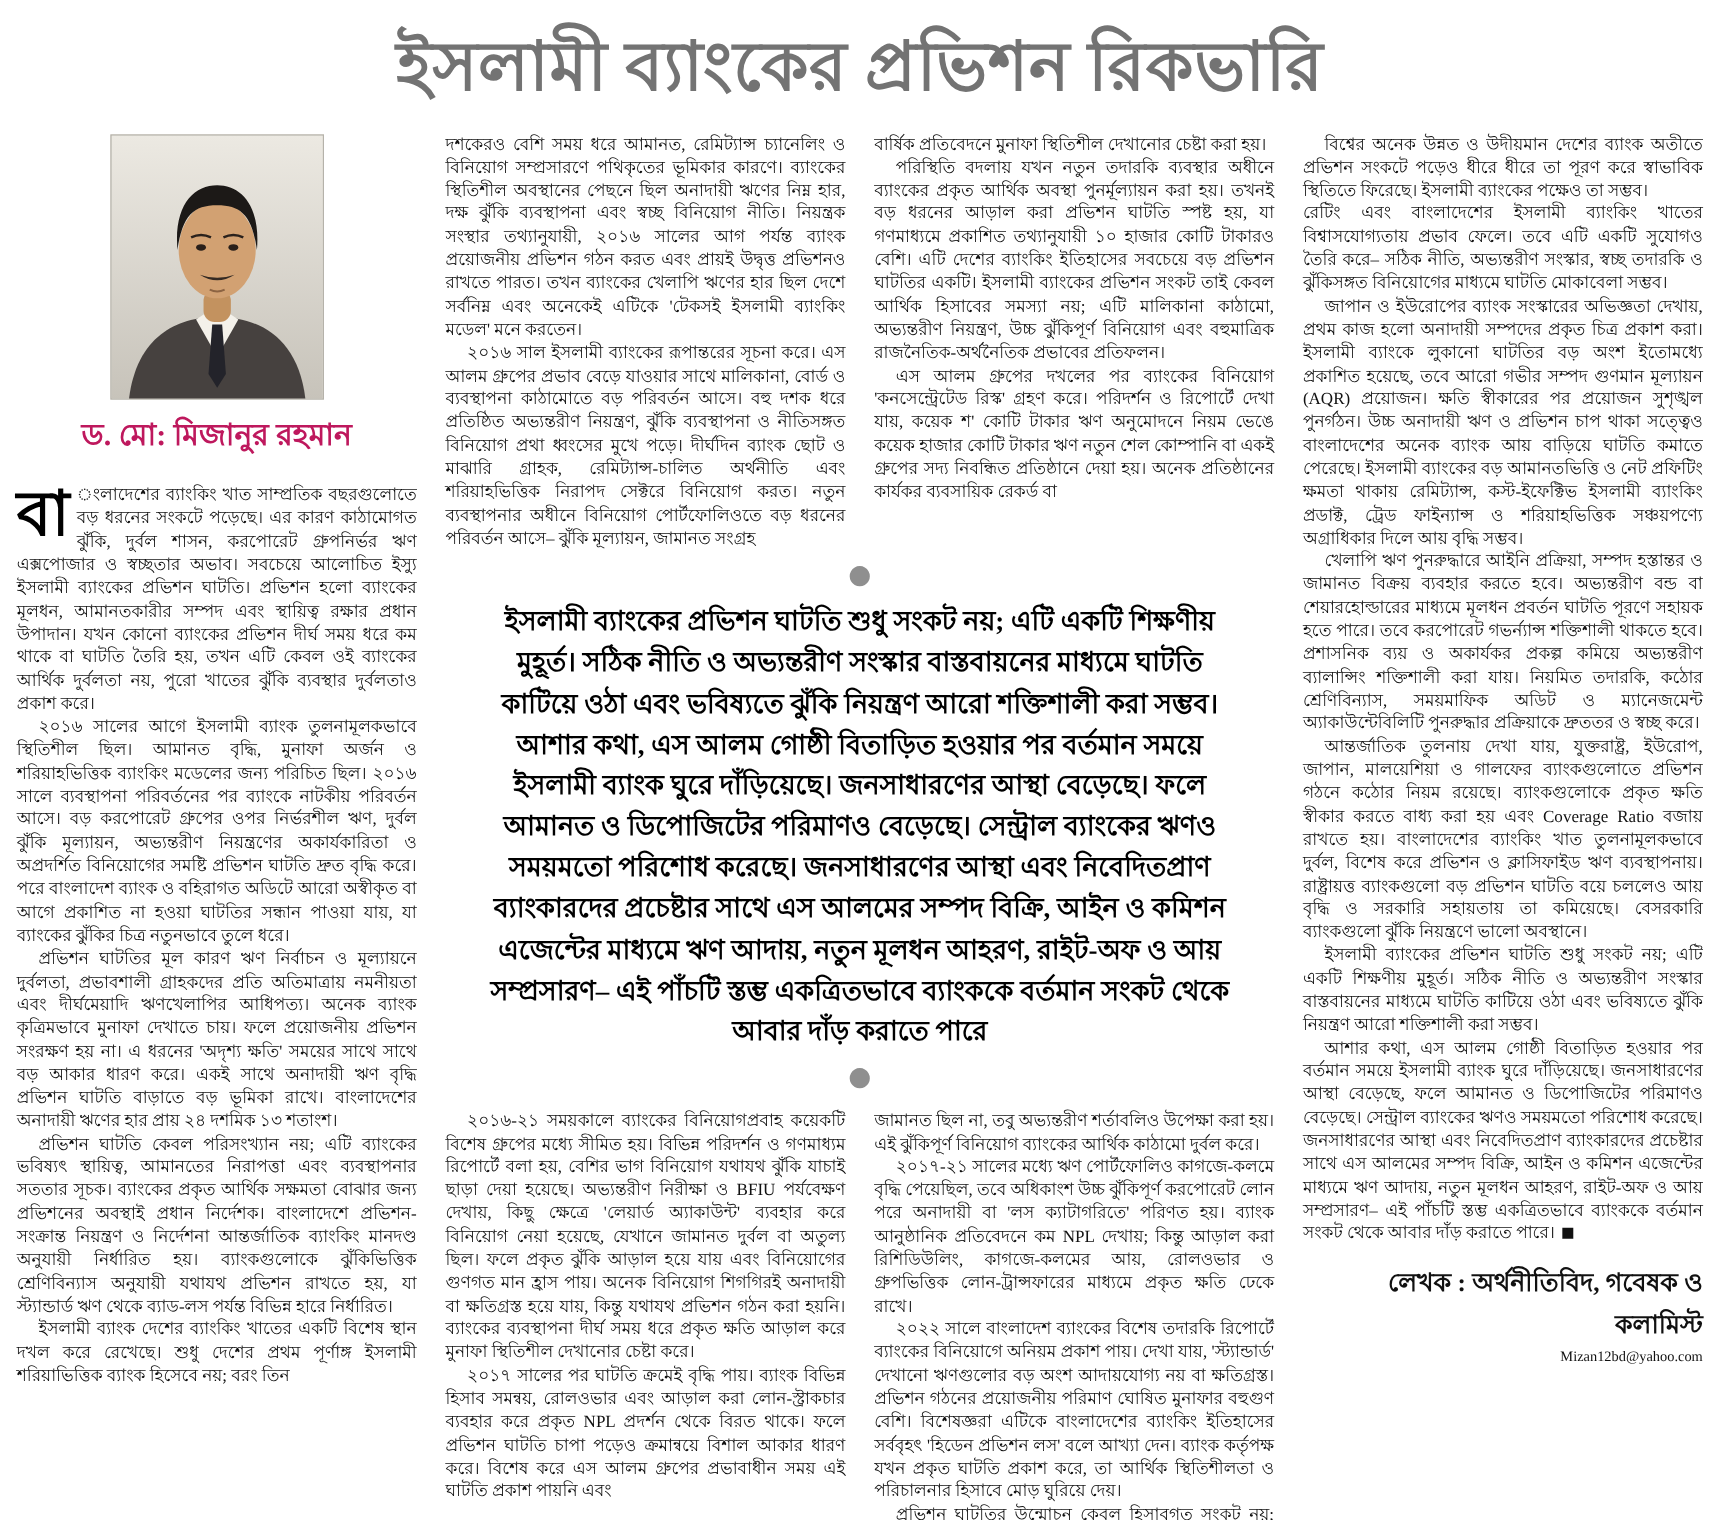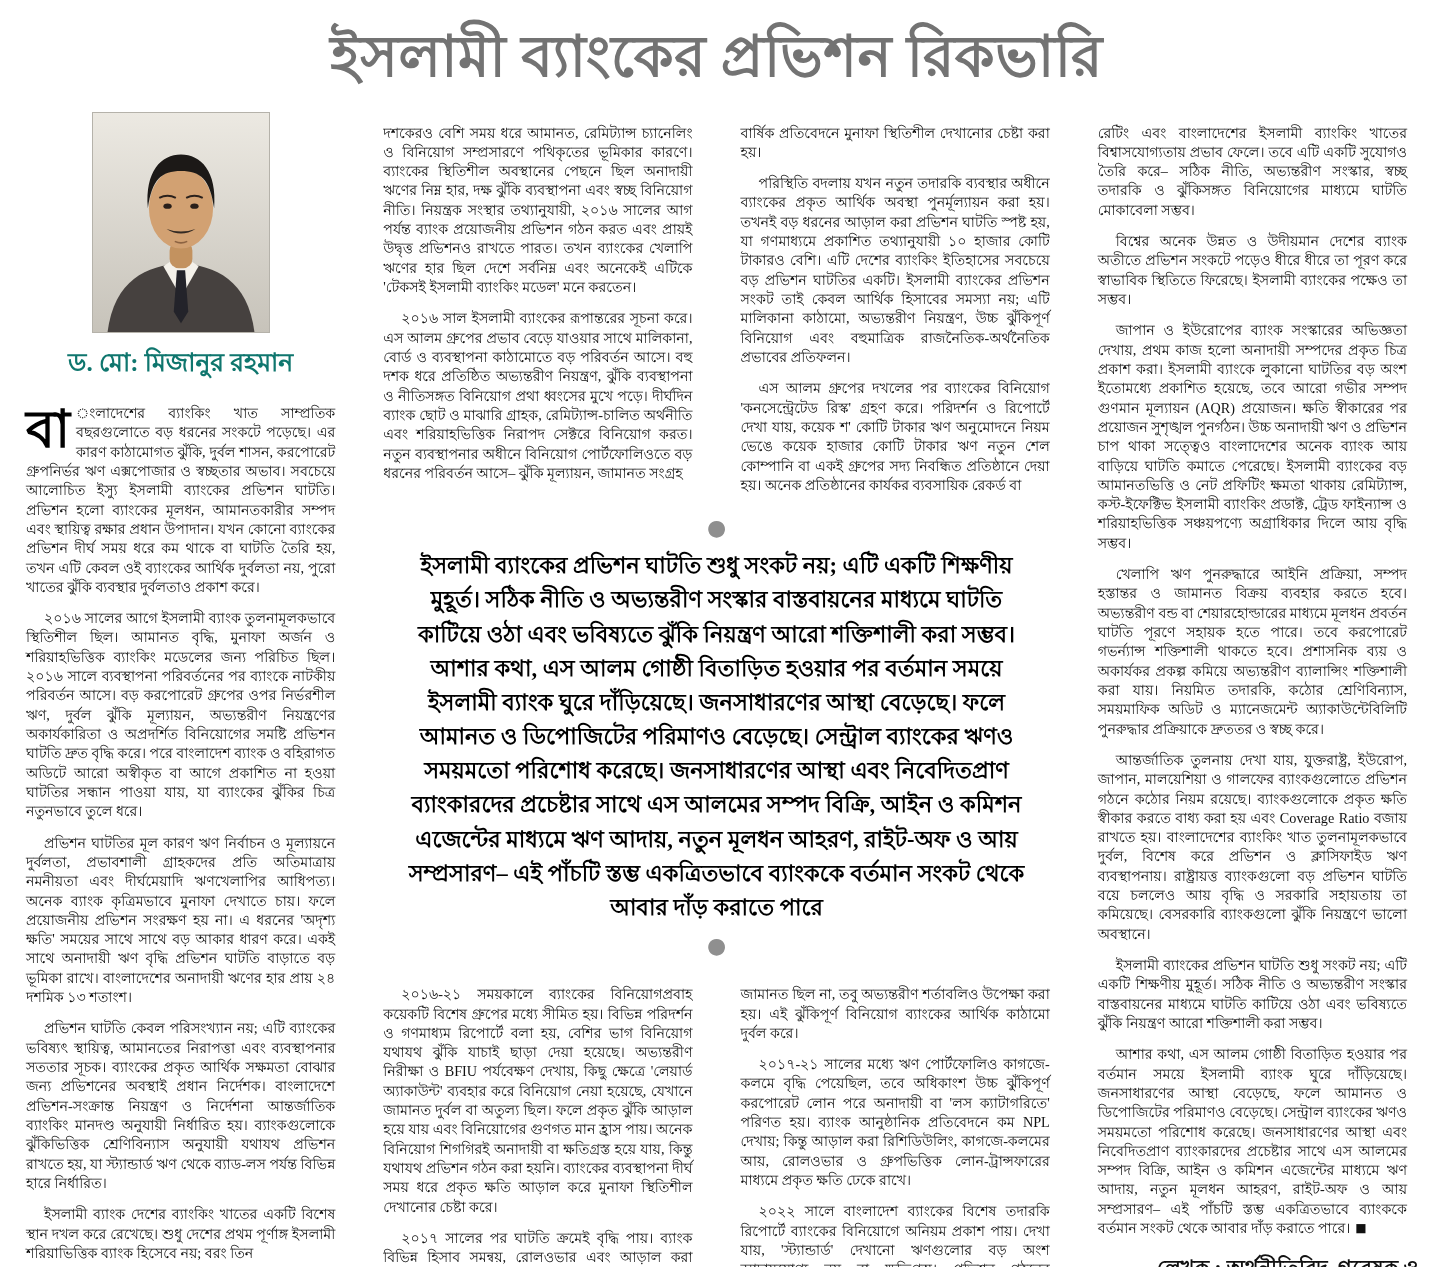--- a/index.html
+++ b/index.html
@@ -49,7 +49,7 @@
     line-height: 1.36;
     text-align: justify;
     text-indent: 18px;
-    margin: 12px;
+    margin: 0;
     word-break: normal;
   }
   .para.cont { text-indent: 0; }

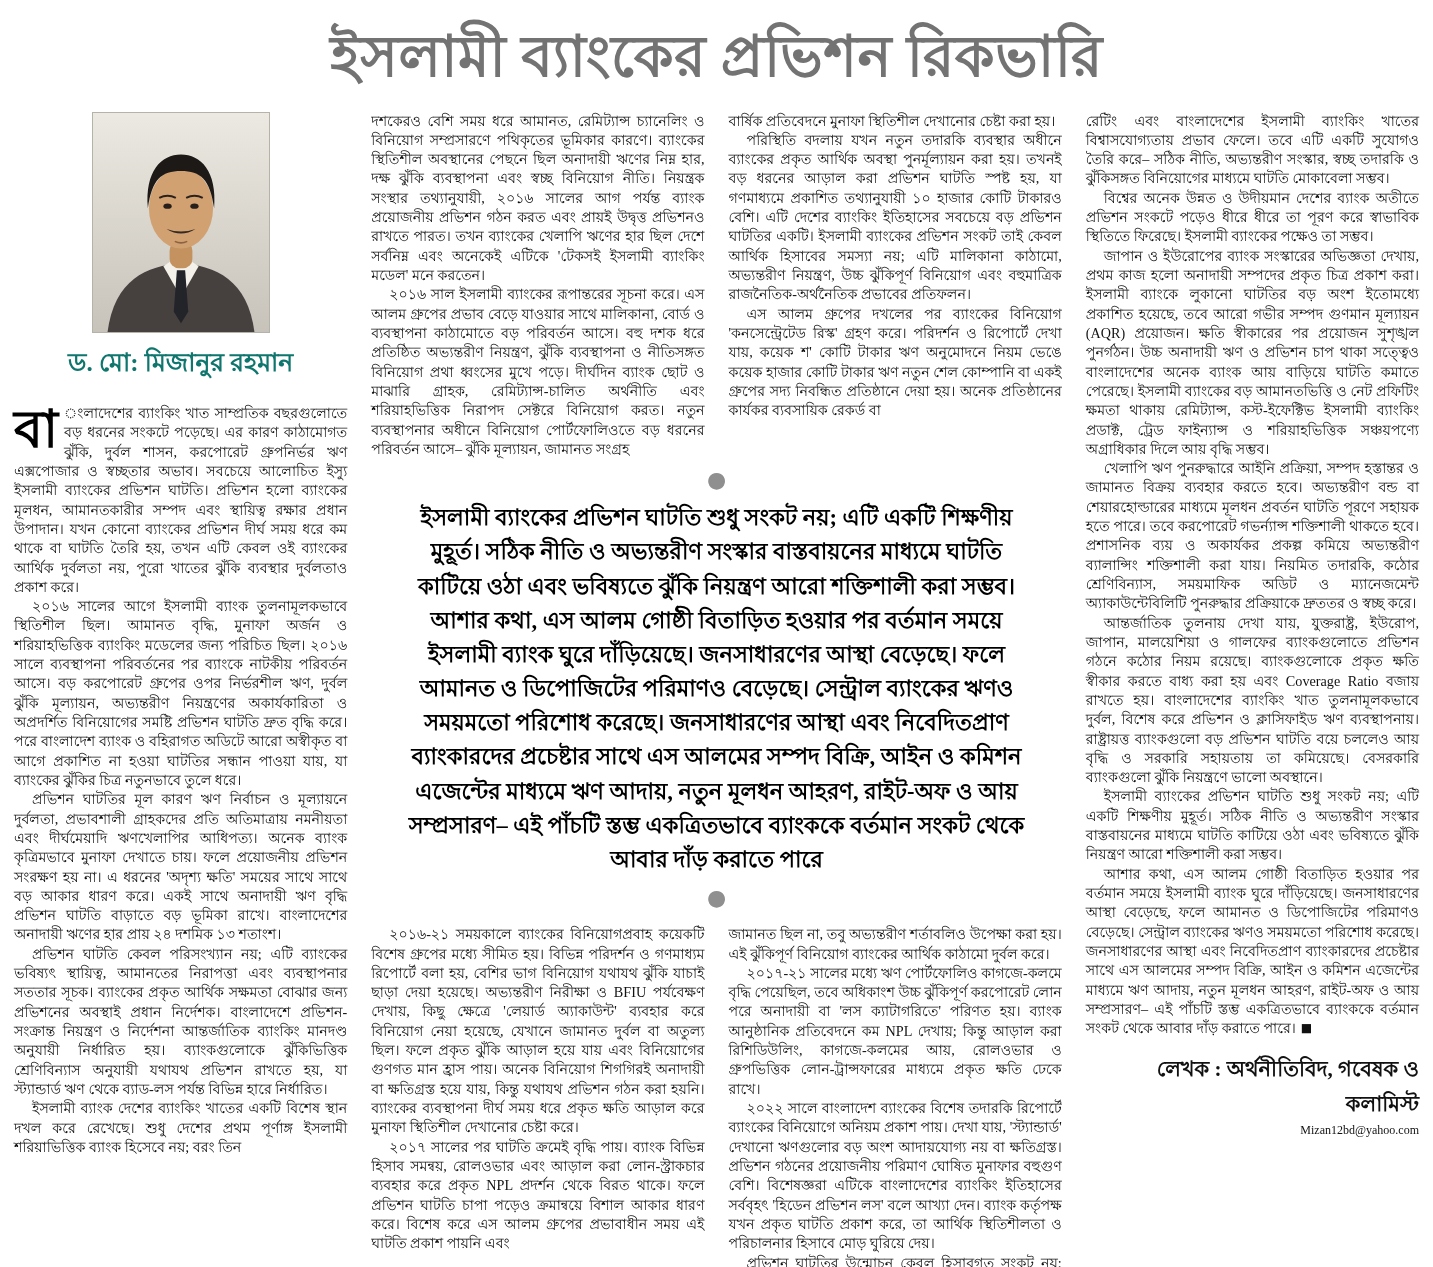--- a/index.html
+++ b/index.html
@@ -194,8 +194,8 @@
     </div>
 
     <div class="col4">
+      <p class="para">বিশ্বের অনেক উন্নত ও উদীয়মান দেশের ব্যাংক অতীতে প্রভিশন সংকটে পড়েও ধীরে ধীরে তা পূরণ করে স্বাভাবিক স্থিতিতে ফিরেছে। ইসলামী ব্যাংকের পক্ষেও তা সম্ভব।</p>
       <p class="para cont">রেটিং এবং বাংলাদেশের ইসলামী ব্যাংকিং খাতের বিশ্বাসযোগ্যতায় প্রভাব ফেলে। তবে এটি একটি সুযোগও তৈরি করে– সঠিক নীতি, অভ্যন্তরীণ সংস্কার, স্বচ্ছ তদারকি ও ঝুঁকিসঙ্গত বিনিয়োগের মাধ্যমে ঘাটতি মোকাবেলা সম্ভব।</p>
-      <p class="para">বিশ্বের অনেক উন্নত ও উদীয়মান দেশের ব্যাংক অতীতে প্রভিশন সংকটে পড়েও ধীরে ধীরে তা পূরণ করে স্বাভাবিক স্থিতিতে ফিরেছে। ইসলামী ব্যাংকের পক্ষেও তা সম্ভব।</p>
       <p class="para">জাপান ও ইউরোপের ব্যাংক সংস্কারের অভিজ্ঞতা দেখায়, প্রথম কাজ হলো অনাদায়ী সম্পদের প্রকৃত চিত্র প্রকাশ করা। ইসলামী ব্যাংকে লুকানো ঘাটতির বড় অংশ ইতোমধ্যে প্রকাশিত হয়েছে, তবে আরো গভীর সম্পদ গুণমান মূল্যায়ন (AQR) প্রয়োজন। ক্ষতি স্বীকারের পর প্রয়োজন সুশৃঙ্খল পুনর্গঠন। উচ্চ অনাদায়ী ঋণ ও প্রভিশন চাপ থাকা সত্ত্বেও বাংলাদেশের অনেক ব্যাংক আয় বাড়িয়ে ঘাটতি কমাতে পেরেছে। ইসলামী ব্যাংকের বড় আমানতভিত্তি ও নেট প্রফিটিং ক্ষমতা থাকায় রেমিট্যান্স, কস্ট-ইফেক্টিভ ইসলামী ব্যাংকিং প্রডাক্ট, ট্রেড ফাইন্যান্স ও শরিয়াহভিত্তিক সঞ্চয়পণ্যে অগ্রাধিকার দিলে আয় বৃদ্ধি সম্ভব।</p>
       <p class="para">খেলাপি ঋণ পুনরুদ্ধারে আইনি প্রক্রিয়া, সম্পদ হস্তান্তর ও জামানত বিক্রয় ব্যবহার করতে হবে। অভ্যন্তরীণ বন্ড বা শেয়ারহোল্ডারের মাধ্যমে মূলধন প্রবর্তন ঘাটতি পূরণে সহায়ক হতে পারে। তবে করপোরেট গভর্ন্যান্স শক্তিশালী থাকতে হবে। প্রশাসনিক ব্যয় ও অকার্যকর প্রকল্প কমিয়ে অভ্যন্তরীণ ব্যালান্সিং শক্তিশালী করা যায়। নিয়মিত তদারকি, কঠোর শ্রেণিবিন্যাস, সময়মাফিক অডিট ও ম্যানেজমেন্ট অ্যাকাউন্টেবিলিটি পুনরুদ্ধার প্রক্রিয়াকে দ্রুততর ও স্বচ্ছ করে।</p>
       <p class="para">আন্তর্জাতিক তুলনায় দেখা যায়, যুক্তরাষ্ট্র, ইউরোপ, জাপান, মালয়েশিয়া ও গালফের ব্যাংকগুলোতে প্রভিশন গঠনে কঠোর নিয়ম রয়েছে। ব্যাংকগুলোকে প্রকৃত ক্ষতি স্বীকার করতে বাধ্য করা হয় এবং Coverage Ratio বজায় রাখতে হয়। বাংলাদেশের ব্যাংকিং খাত তুলনামূলকভাবে দুর্বল, বিশেষ করে প্রভিশন ও ক্লাসিফাইড ঋণ ব্যবস্থাপনায়। রাষ্ট্রায়ত্ত ব্যাংকগুলো বড় প্রভিশন ঘাটতি বয়ে চললেও আয় বৃদ্ধি ও সরকারি সহায়তায় তা কমিয়েছে। বেসরকারি ব্যাংকগুলো ঝুঁকি নিয়ন্ত্রণে ভালো অবস্থানে।</p>

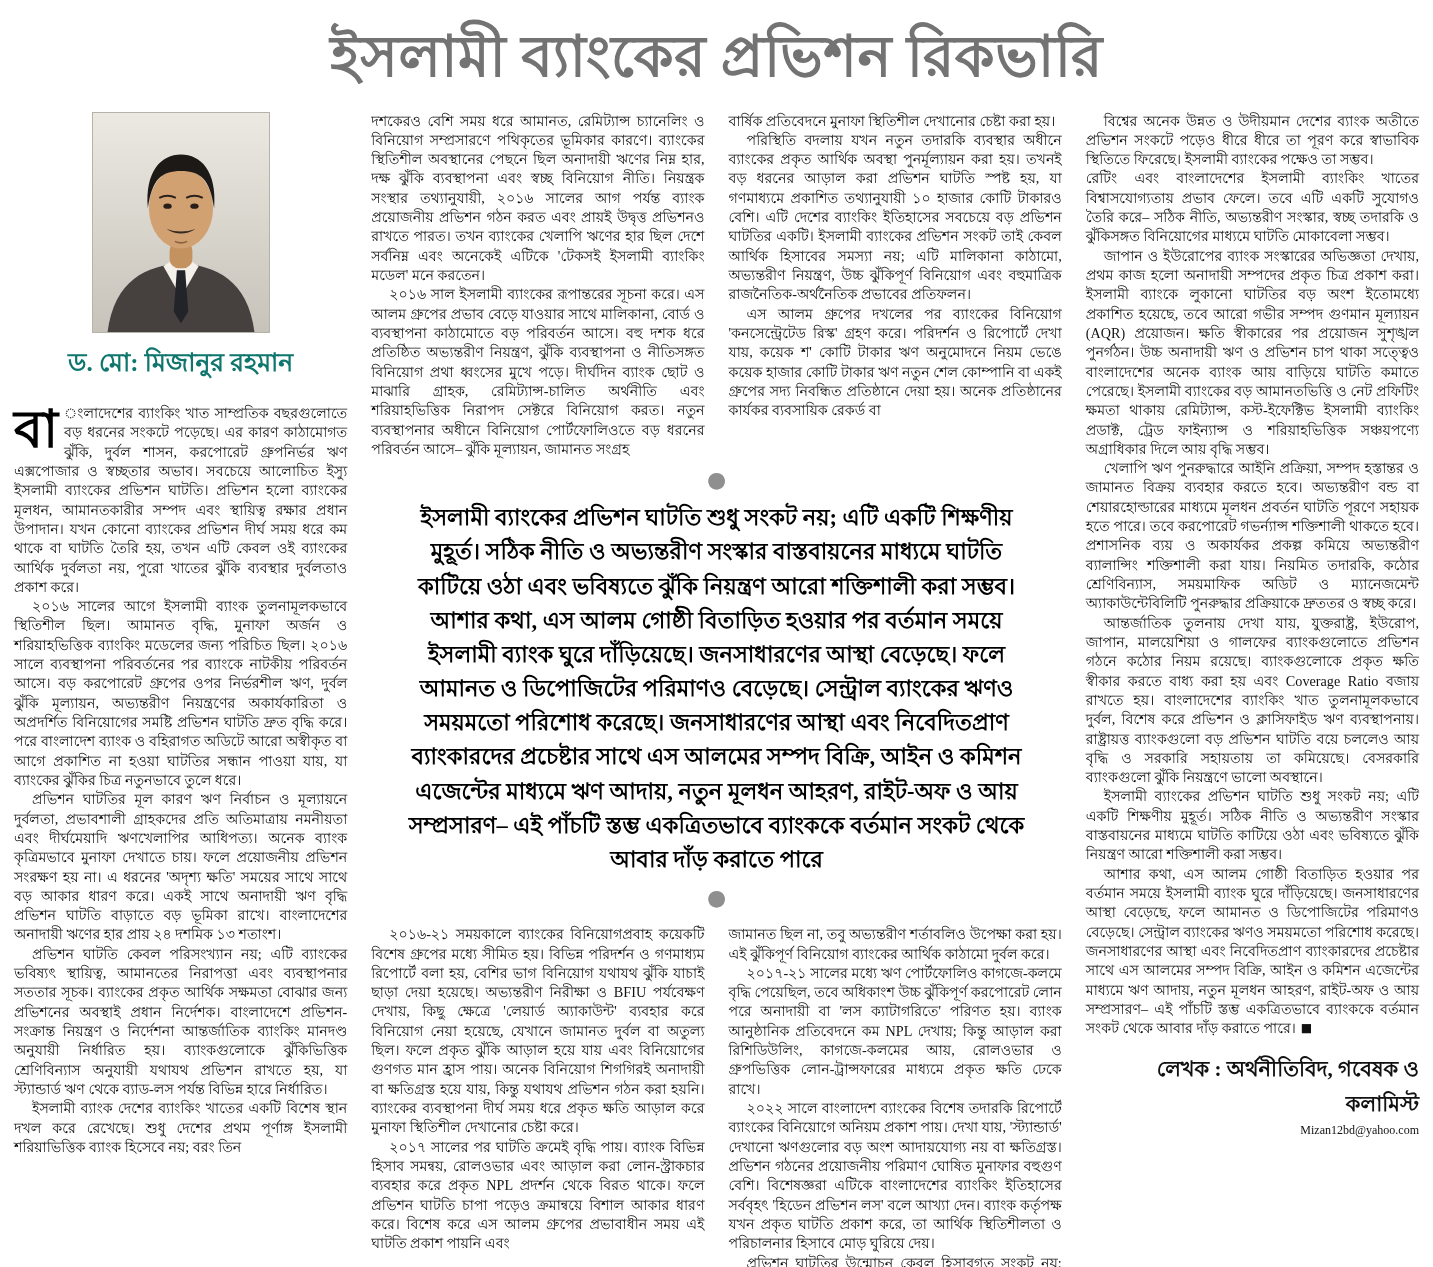--- a/index.html
+++ b/index.html
@@ -78,7 +78,7 @@
     font-size: 25px;
     font-weight: 700;
     margin: 2px 0 18px 0;
-    color: #0f766e;
+    color: #be185d;
   }
 
   

